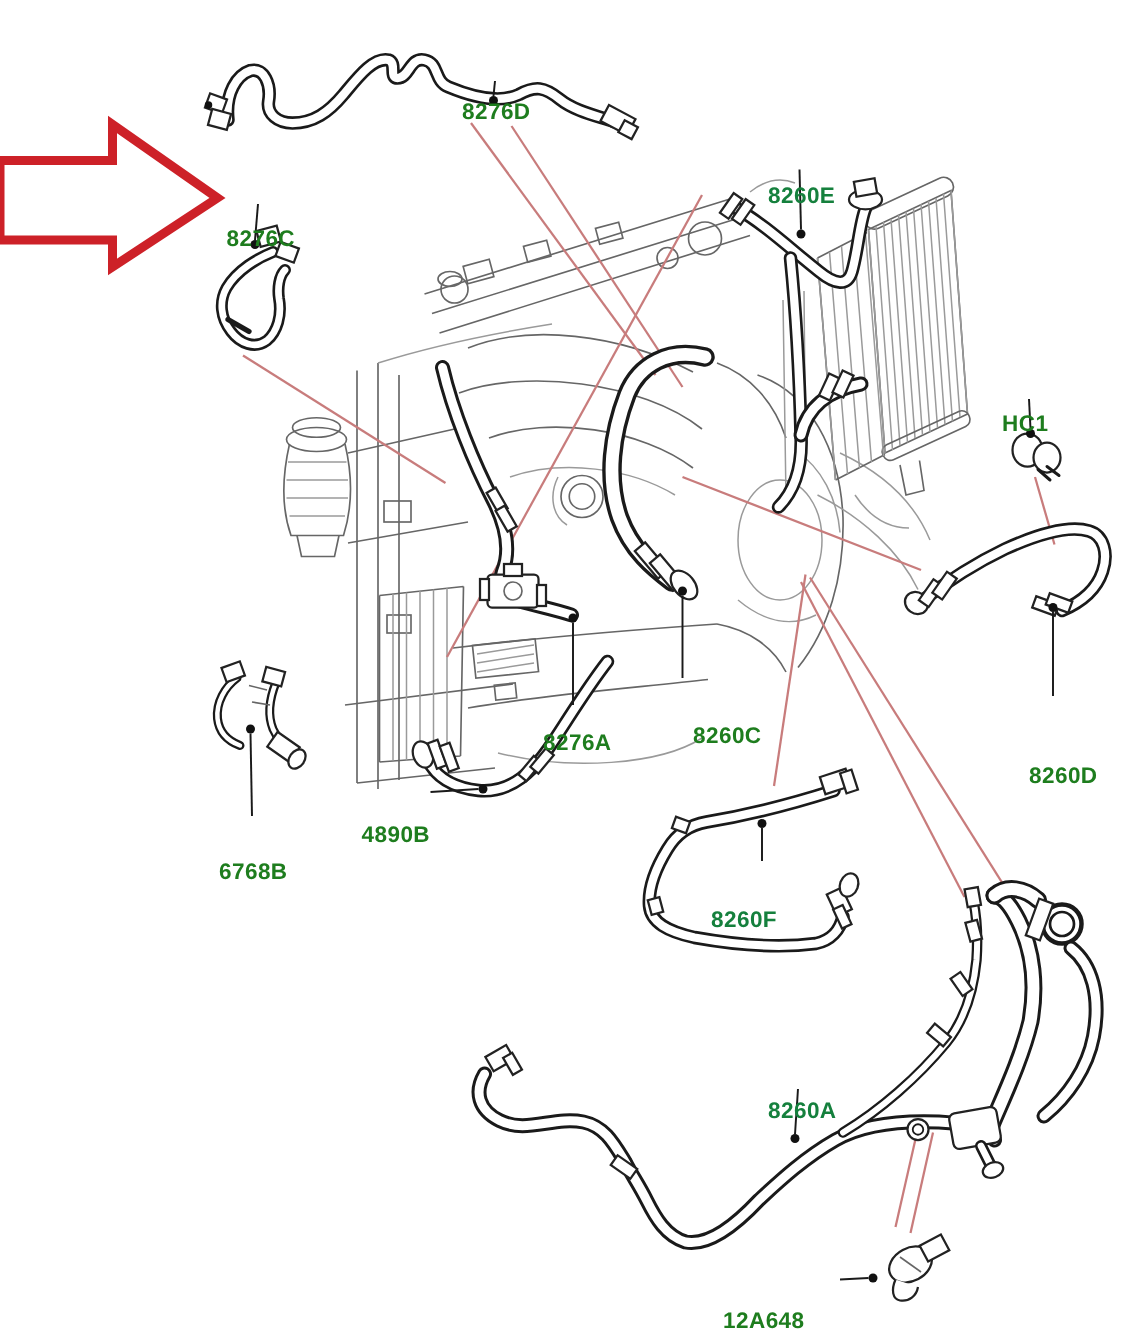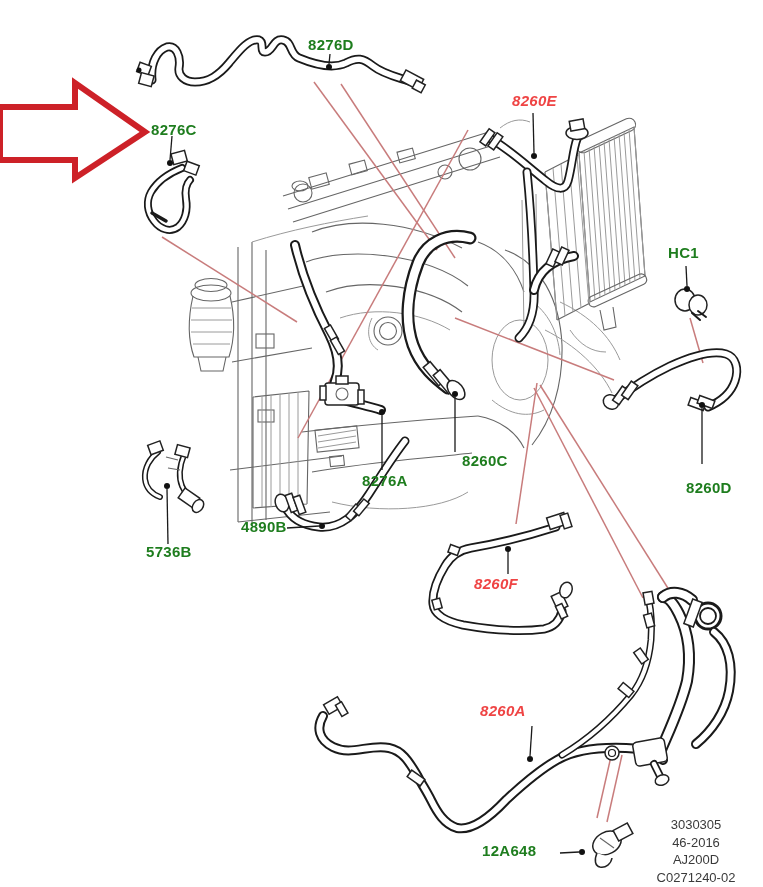--- a/index.html
+++ b/index.html
@@ -6,7 +6,7 @@
   #stage{position:relative;width:763px;height:887px;background:#fff;overflow:hidden;
          font-family:"Liberation Sans",sans-serif;}
   #artwork{position:absolute;left:0;top:0;}
-  .part-label{position:absolute;font-weight:bold;font-size:15px;letter-spacing:.3px;white-space:nowrap;}
+  .part-label{position:absolute;font-weight:bold;font-size:15px;letter-spacing:.3px;white-space:nowrap;margin-top:30px;}
   .green{color:#1e7d1e;}
   .navy{color:#ef4444;font-style:italic;}
   .footer{position:absolute;right:4px;bottom:1px;width:126px;text-align:center;

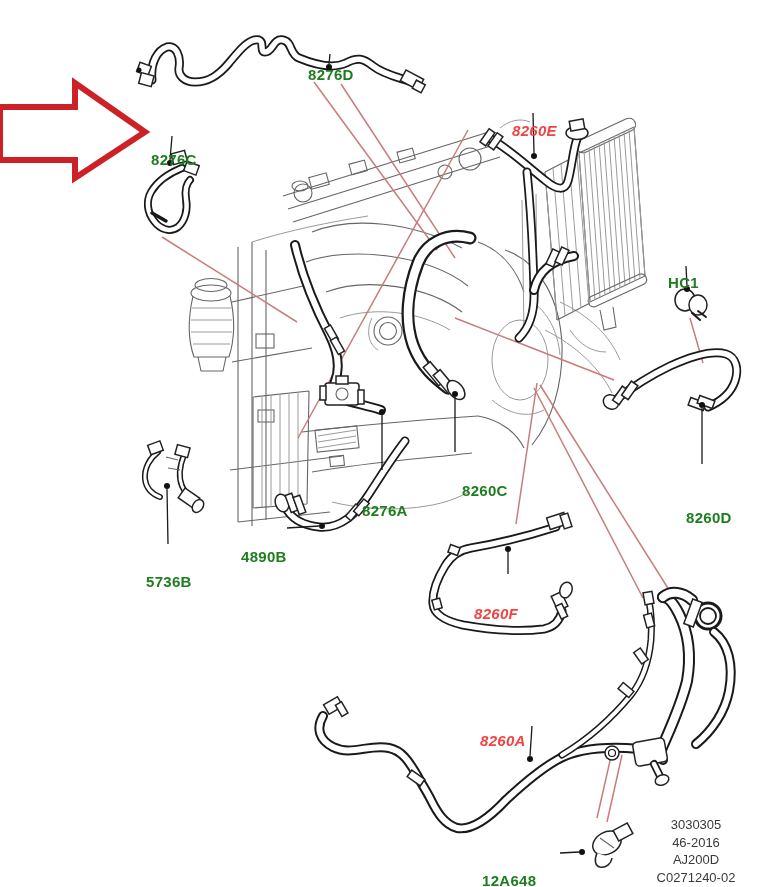--- a/index.html
+++ b/index.html
@@ -8,7 +8,7 @@
   #artwork{position:absolute;left:0;top:0;}
   .part-label{position:absolute;font-weight:bold;font-size:15px;letter-spacing:.3px;white-space:nowrap;margin-top:30px;}
   .green{color:#1e7d1e;}
-  .navy{color:#ef4444;font-style:italic;}
+  .navy{color:#15803d;}
   .footer{position:absolute;right:4px;bottom:1px;width:126px;text-align:center;
           font-size:13px;color:#3a3a3a;line-height:17.5px;}
   

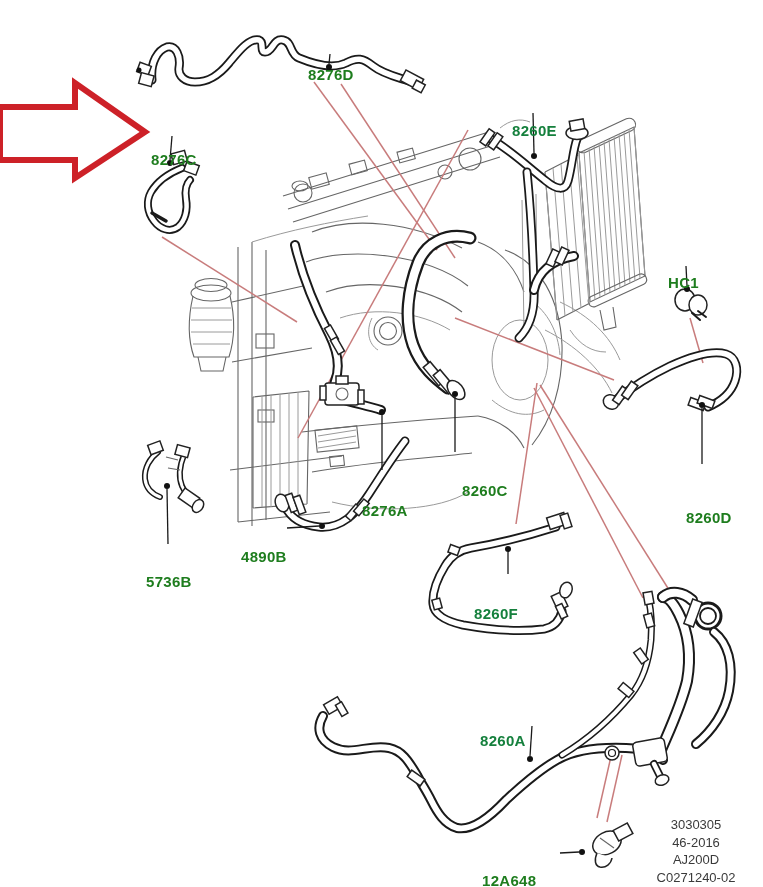--- a/index.html
+++ b/index.html
@@ -289,7 +289,7 @@
   <div class="part-label navy" style="left:512px;top:92px">8260E</div>
   <div class="part-label green" style="left:668px;top:244px">HC1</div>
   <div class="part-label green" style="left:462px;top:452px">8260C</div>
-  <div class="part-label green" style="left:362px;top:472px">8276A</div>
+  <div class="part-label green" style="left:362px;top:457px">8276A</div>
   <div class="part-label green" style="left:241px;top:518px">4890B</div>
   <div class="part-label green" style="left:146px;top:543px">5736B</div>
   <div class="part-label green" style="left:686px;top:479px">8260D</div>

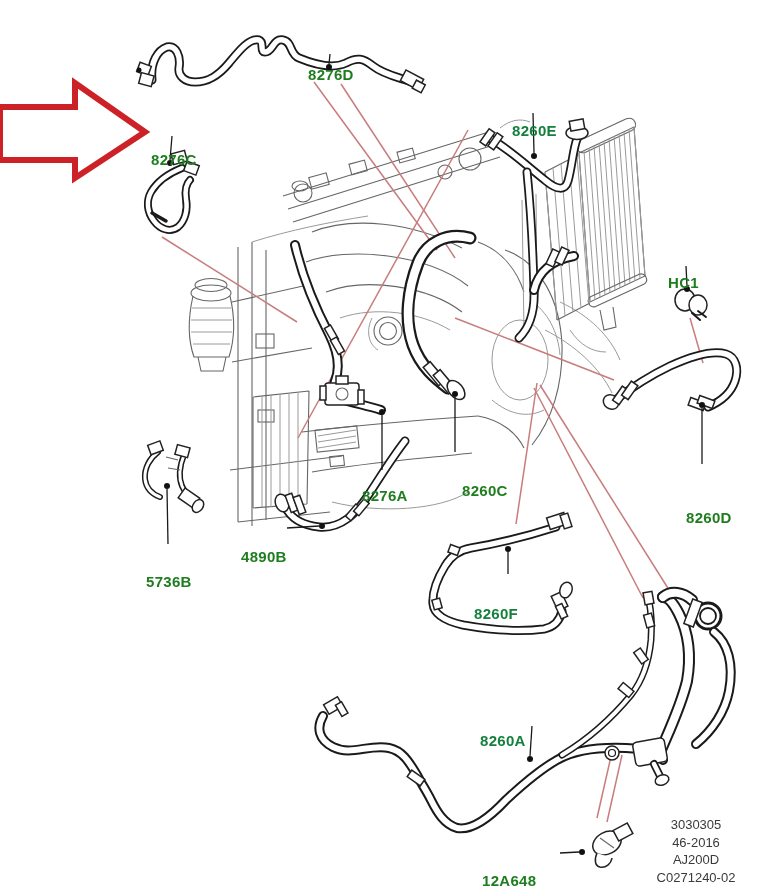--- a/index.html
+++ b/index.html
@@ -291,7 +291,7 @@
   <div class="part-label green" style="left:462px;top:452px">8260C</div>
   <div class="part-label green" style="left:362px;top:457px">8276A</div>
   <div class="part-label green" style="left:241px;top:518px">4890B</div>
-  <div class="part-label green" style="left:146px;top:543px">5736B</div>
+  <div class="part-label green" style="left:146px;top:543px">6768B</div>
   <div class="part-label green" style="left:686px;top:479px">8260D</div>
   <div class="part-label navy" style="left:474px;top:575px">8260F</div>
   <div class="part-label navy" style="left:480px;top:702px">8260A</div>

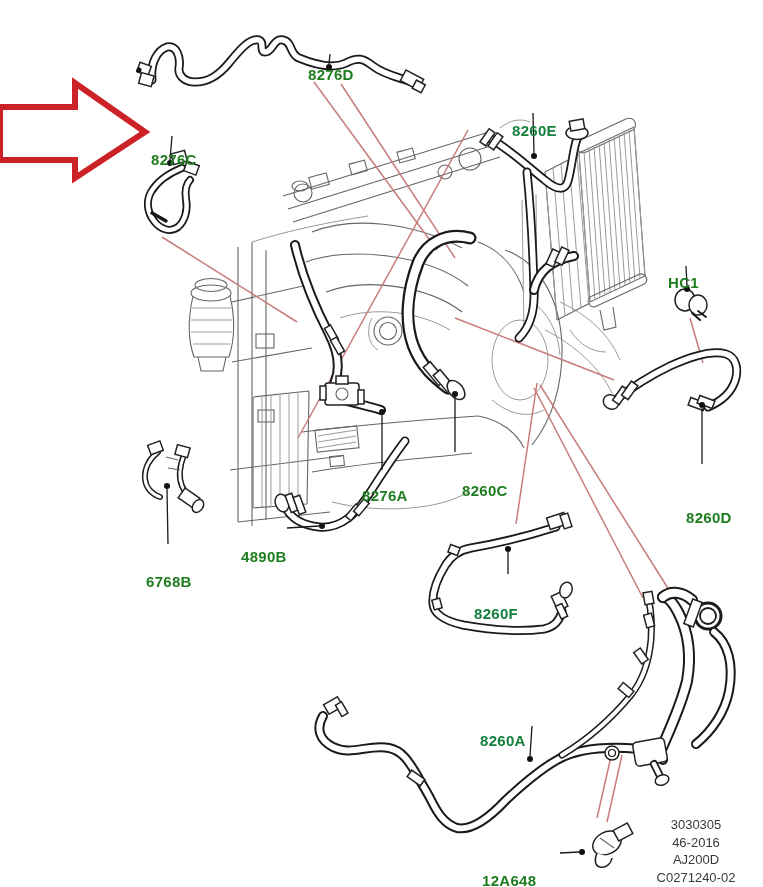--- a/index.html
+++ b/index.html
@@ -294,7 +294,7 @@
   <div class="part-label green" style="left:146px;top:543px">6768B</div>
   <div class="part-label green" style="left:686px;top:479px">8260D</div>
   <div class="part-label navy" style="left:474px;top:575px">8260F</div>
-  <div class="part-label navy" style="left:480px;top:702px">8260A</div>
+  <div class="part-label navy" style="left:512px;top:702px">8260A</div>
   <div class="part-label green" style="left:482px;top:842px">12A648</div>
 
   <div class="footer">

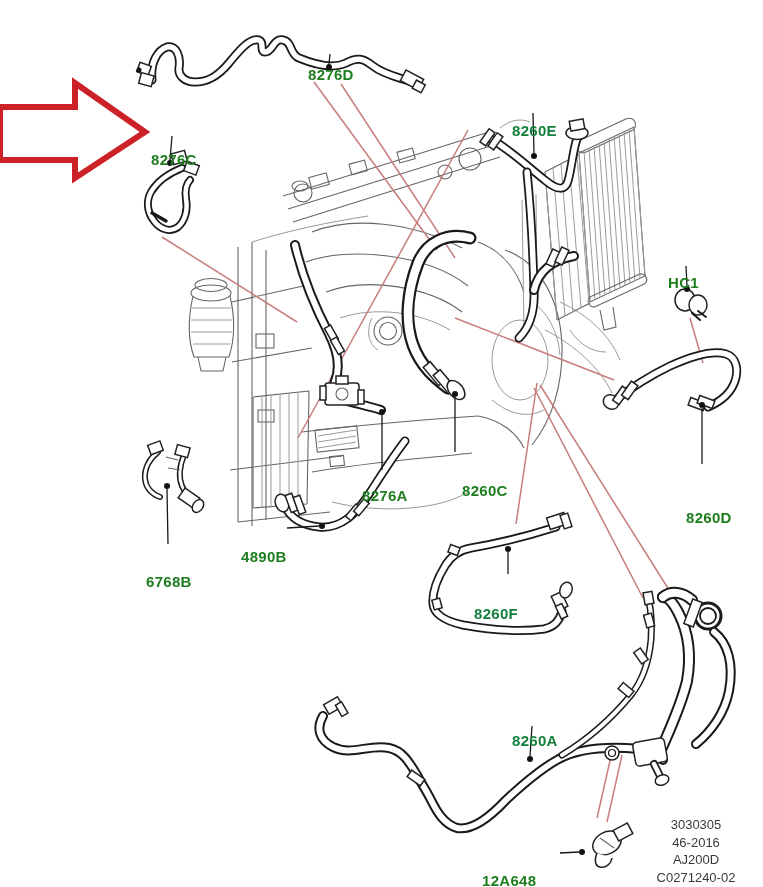--- a/index.html
+++ b/index.html
@@ -297,12 +297,6 @@
   <div class="part-label navy" style="left:512px;top:702px">8260A</div>
   <div class="part-label green" style="left:482px;top:842px">12A648</div>
 
-  <div class="footer">
-    <div>3030305</div>
-    <div>46-2016</div>
-    <div>AJ200D</div>
-    <div>C0271240-02</div>
-  </div>
 
 </div>
 

